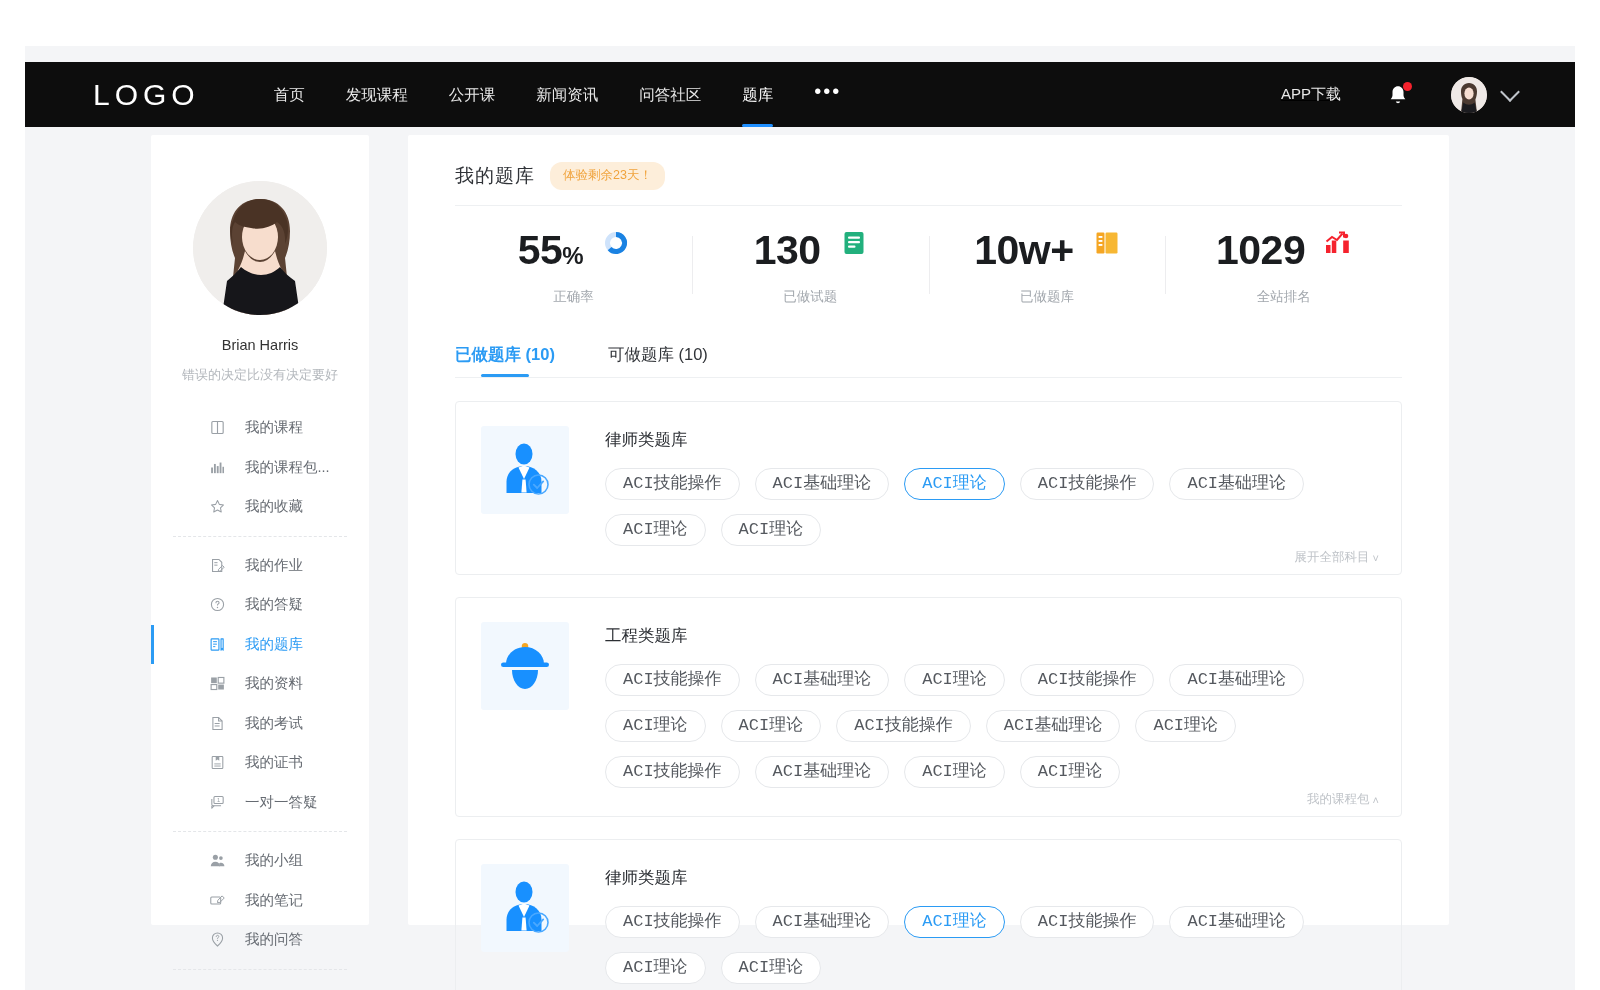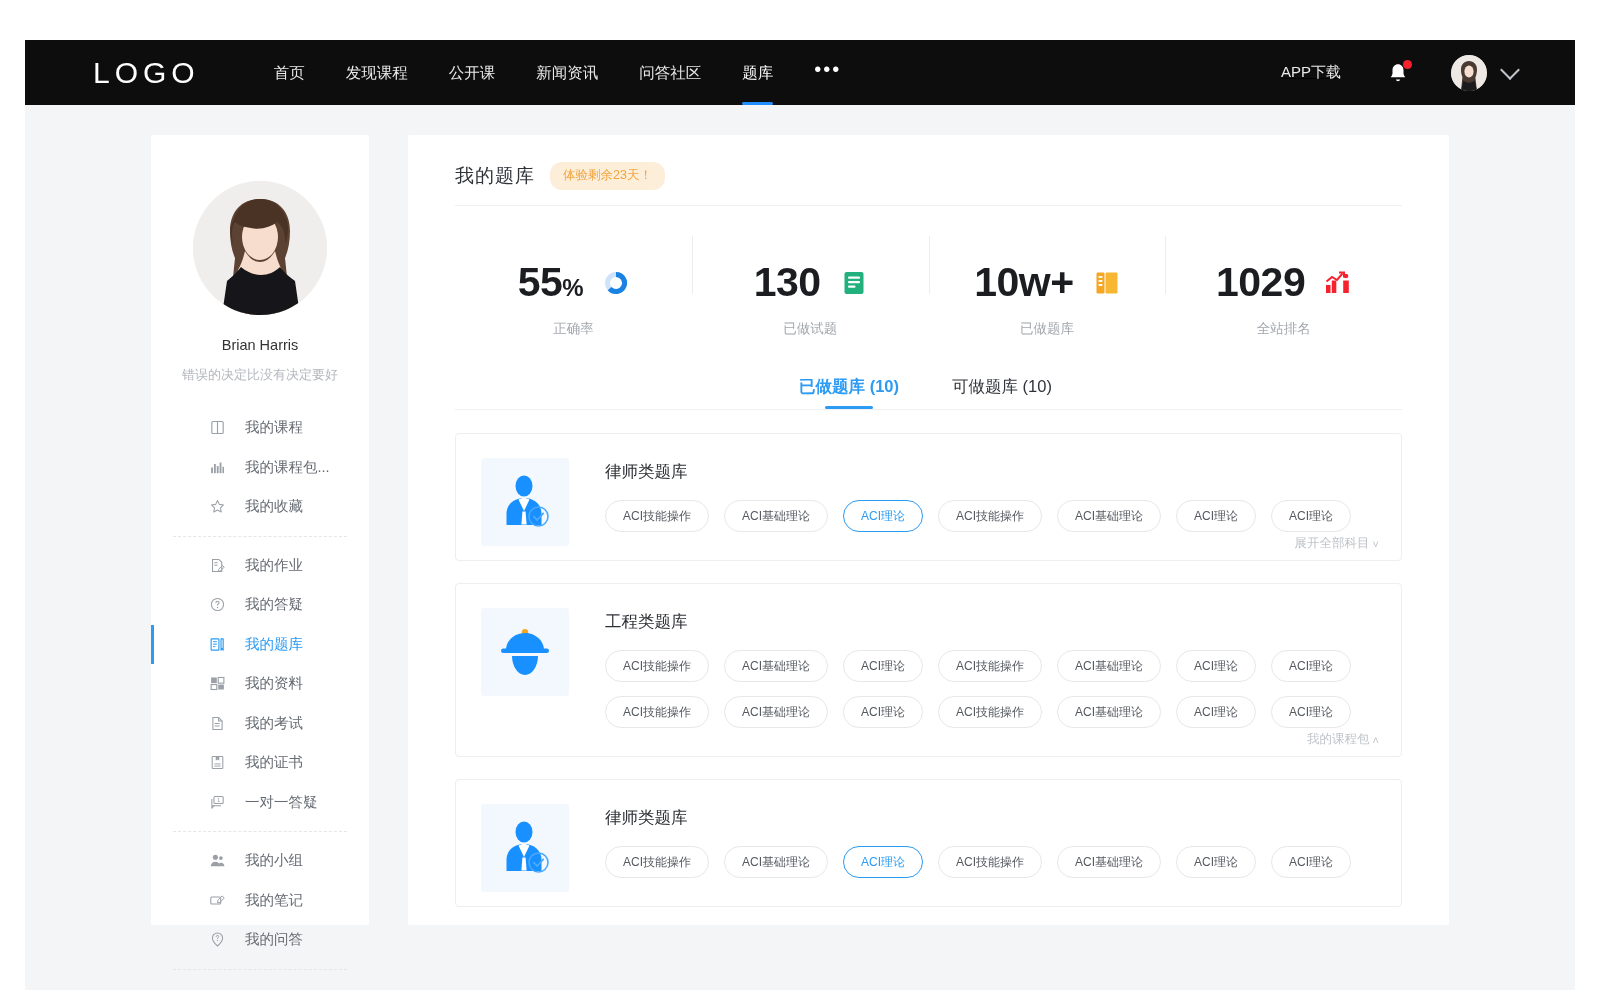--- a/index.html
+++ b/index.html
@@ -17,7 +17,7 @@
 
   
   .header {
-    position: absolute; left: 0; top: 40px; width: 1550px; height: 65px;
+    position: absolute; left: 0; top: 62px; width: 1550px; height: 65px;
     background: #0d0d0d; display: flex; align-items: center;
   }
   .logo {

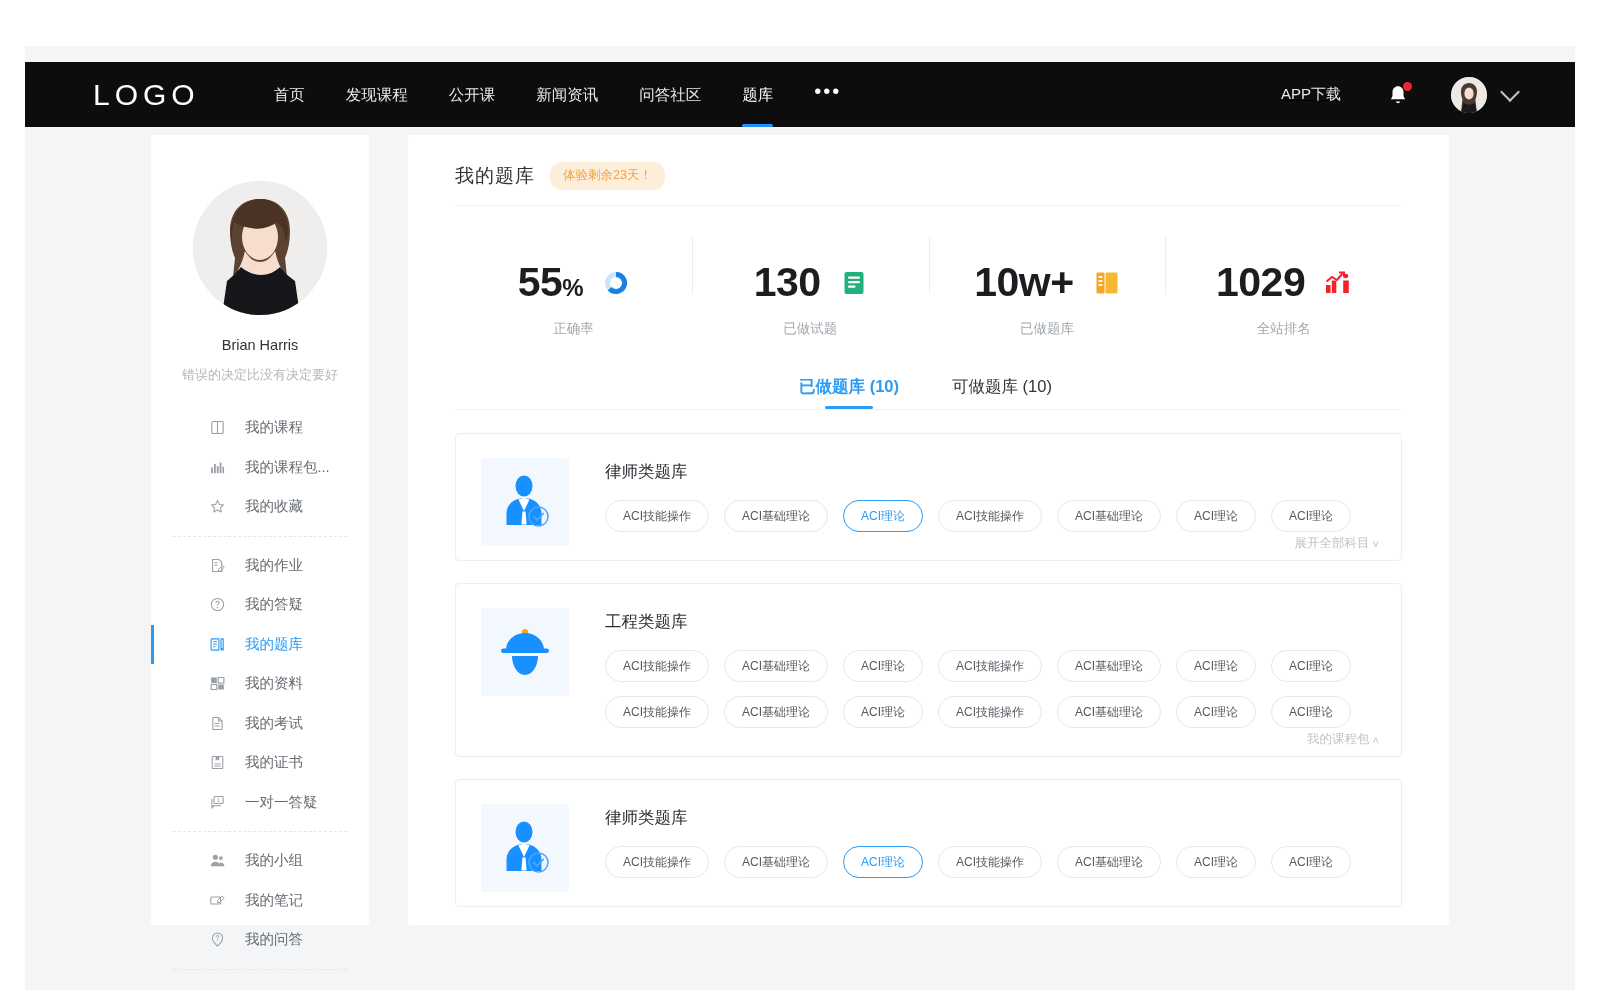--- a/index.html
+++ b/index.html
@@ -95,7 +95,7 @@
   .stat + .stat::before {
     content:""; position:absolute; left:0; top:6px; height: 58px; width:1px; background:#ededef;
   }
-  .stat-row { display: flex; align-items: center; margin-top: 32px; }
+  .stat-row { display: flex; align-items: flex-start; }
   .stat-num { font-size: 41px; color: #1b1d20; font-weight: bold; letter-spacing:-0.5px; line-height:1; }
   .stat-num .pct { font-size: 24px; font-weight: bold; }
   .stat-ico { margin-left: 20px; width: 26px; height: 26px; display:flex; align-items:center; justify-content:center;}

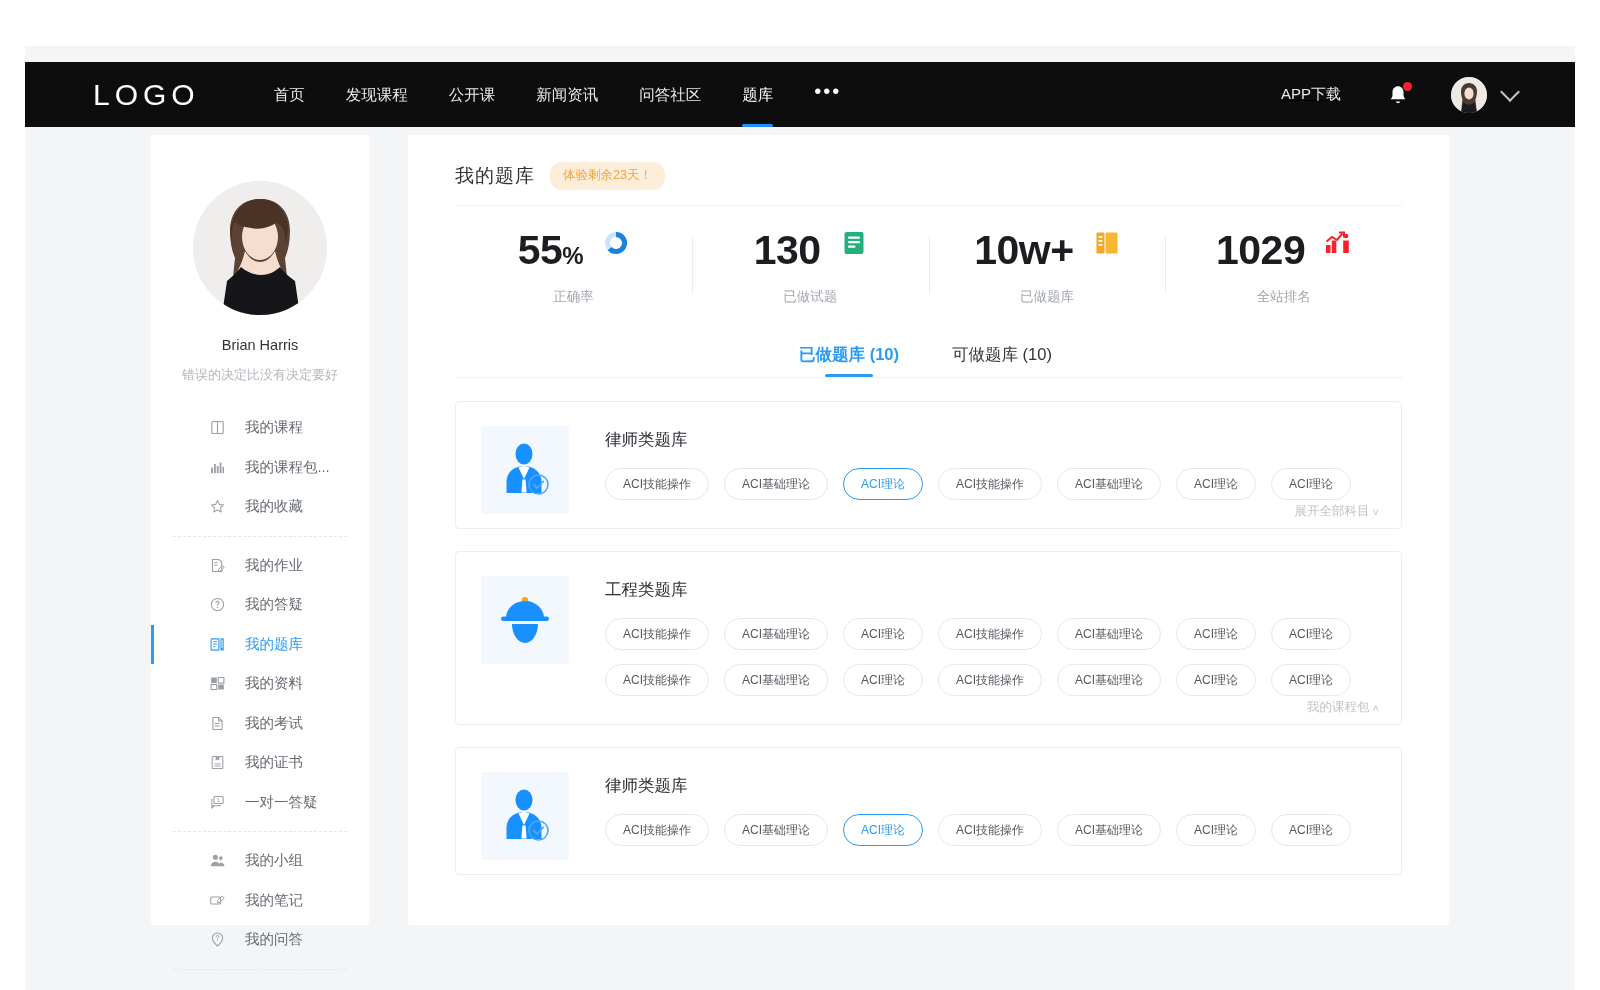--- a/index.html
+++ b/index.html
@@ -101,7 +101,7 @@
   .stat-ico { margin-left: 20px; width: 26px; height: 26px; display:flex; align-items:center; justify-content:center;}
   .stat-label { margin-top: 17px; font-size: 13.5px; color: #a2a7ad; }
 
-  .tabs { display:flex; margin: 38px 0 0 47px; justify-content: center; }
+  .tabs { display:flex; margin: 38px 0 0 47px; }
   .tab {
     font-size: 16.5px; color: #303338; margin-right: 53px; position: relative;
     padding-bottom: 11px; cursor: pointer; white-space:nowrap;

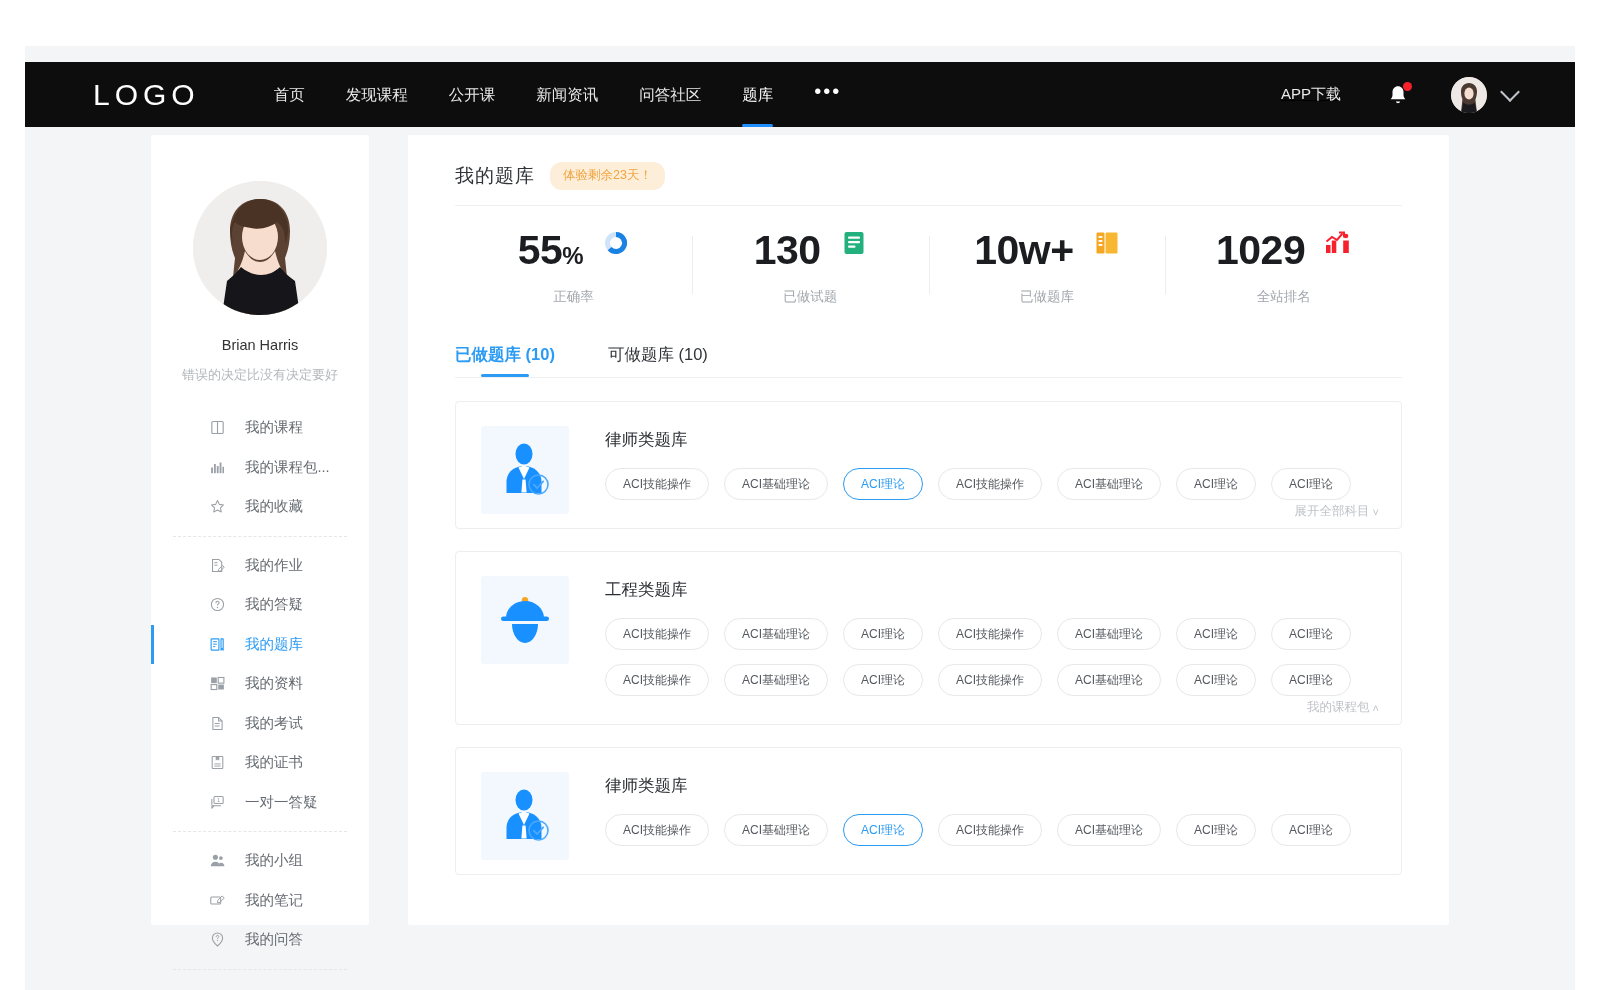--- a/index.html
+++ b/index.html
@@ -127,8 +127,8 @@
   .chips { display: flex; flex-wrap: wrap; margin-top: 17px; }
   .chip {
     border: 1px solid #e6e8eb; border-radius: 18px; height: 32px; line-height: 30px;
-    padding: 0 17px; font-size: 12px; color: #55595f; margin-right: 15px;
-    margin-bottom: 14px; cursor: pointer; white-space: nowrap; background:#fff;
+    padding: 0 17px; font-size: 17px; color: #55595f; margin-right: 15px;
+    margin-bottom: 14px; cursor: pointer; white-space: nowrap; background:#fff;font-family:Liberation Mono, monospace;
   }
   .chip.sel { border-color: #2b9bf4; color: #2b9bf4; }
   .card-toggle {

